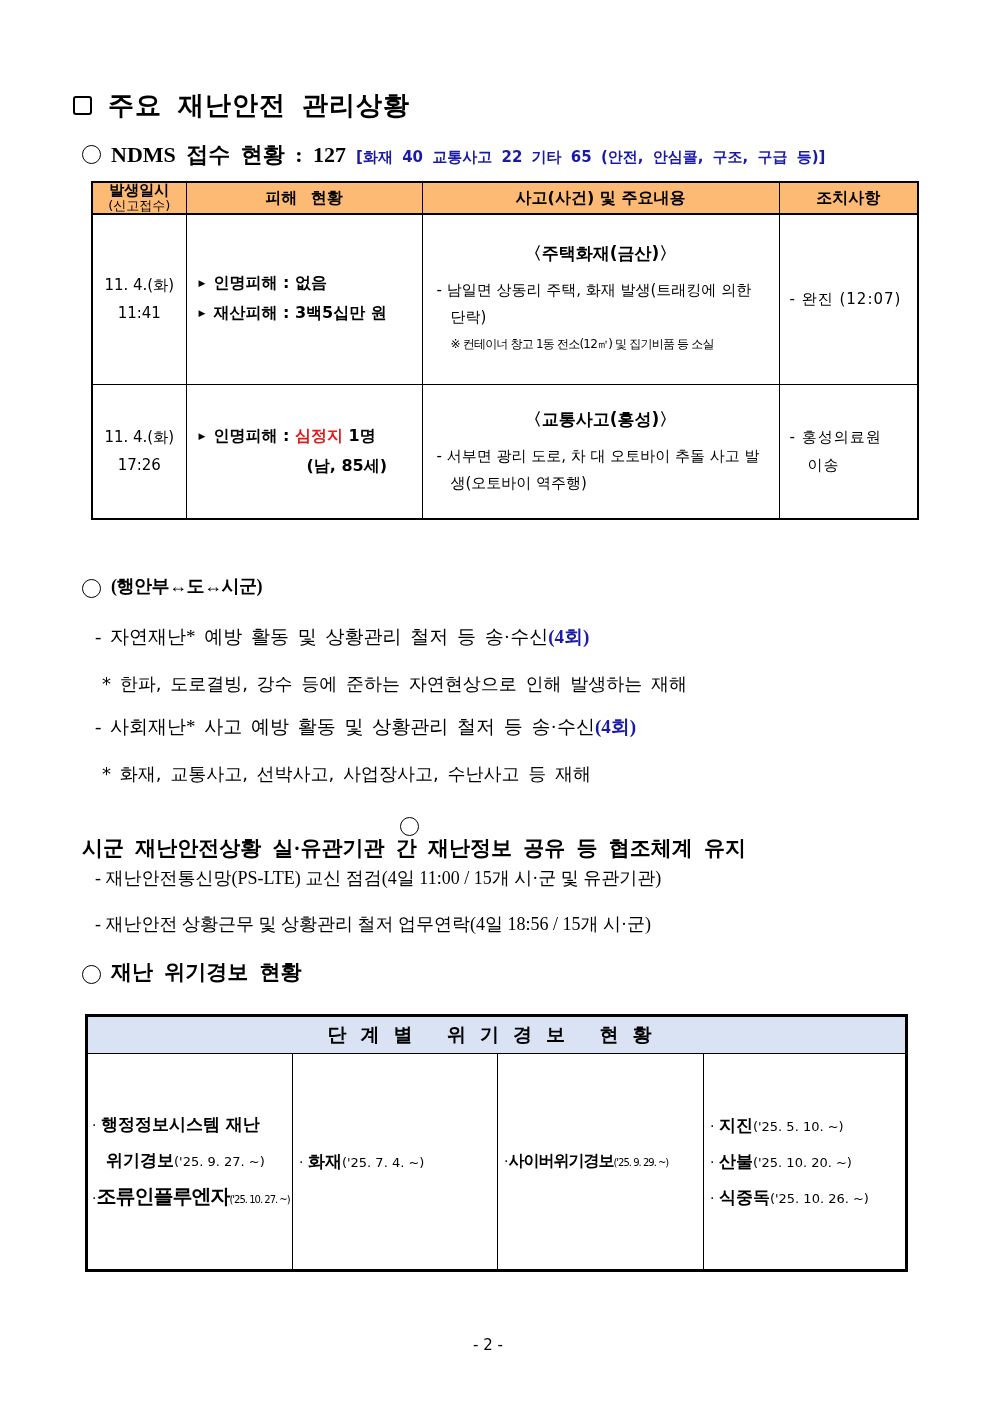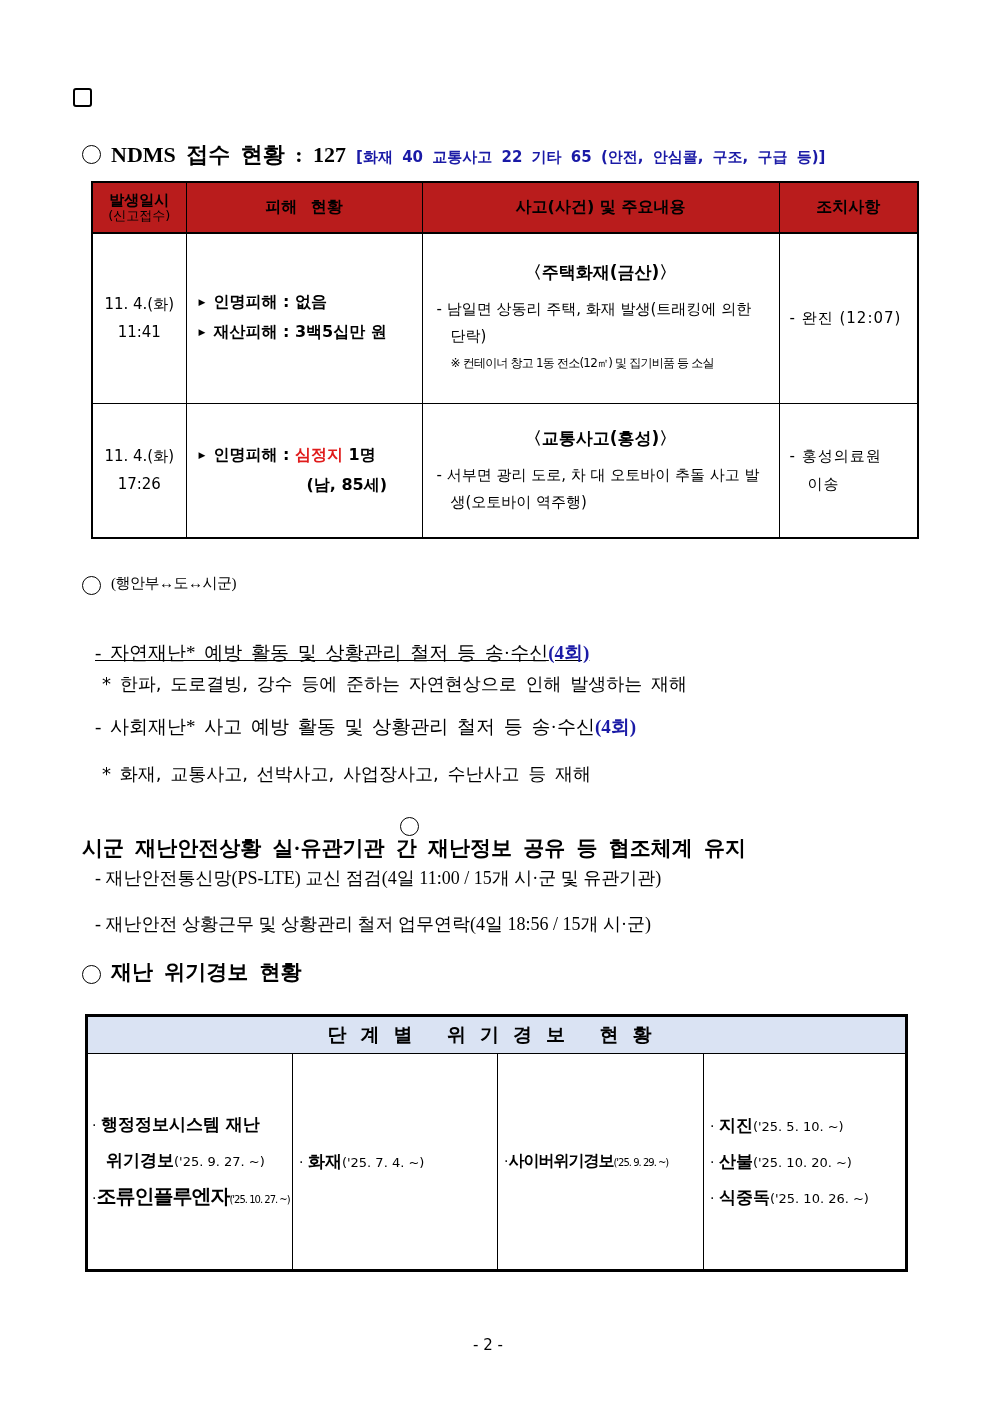--- a/index.html
+++ b/index.html
@@ -68,6 +68,7 @@
 
 <div class="abs title">
   <span class="box"></span>
+  <span class="txt">주요 재난안전 관리상황</span>
 </div>
 
 <div class="abs ndms">

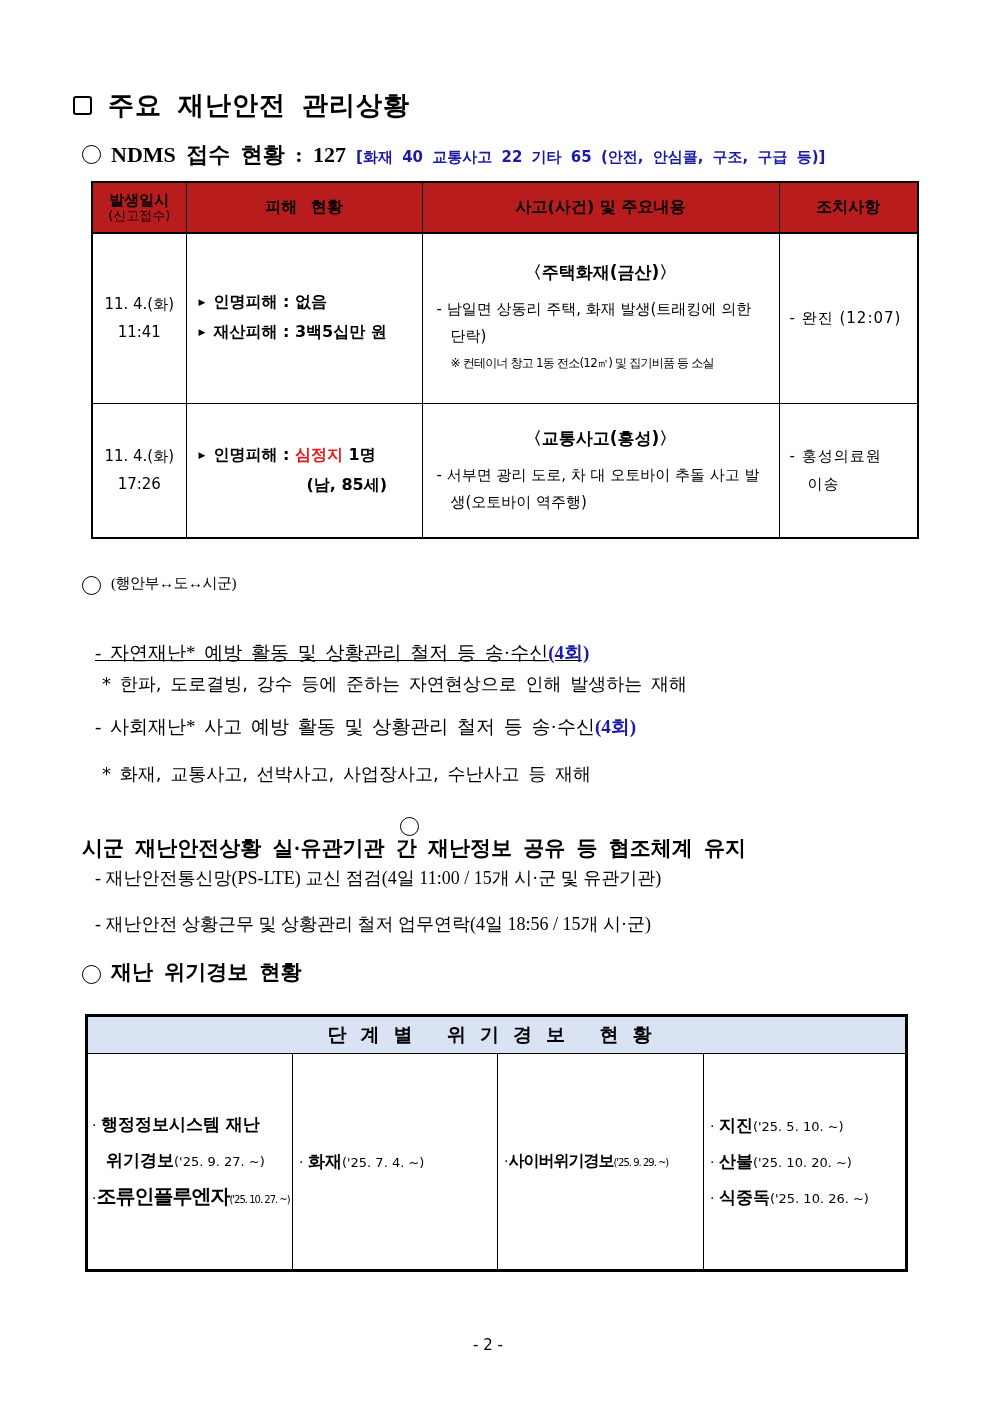--- a/index.html
+++ b/index.html
@@ -22,7 +22,7 @@
   
   table { border-collapse: collapse; }
   .inc { position: absolute; left: 91px; top: 181px; width: 828px; border: 2.5px solid #000; }
-  .inc th { background: #b91c1c; font-weight: bold; font-size: 16px; height: 51px; border: 1px solid #000; border-bottom: 2.5px solid #000; }
+  .inc th { background: #fdba74; font-weight: bold; font-size: 16px; height: 32px; border: 1px solid #000; border-bottom: 2.5px solid #000; }
   .inc td { border: 1px solid #000; font-size: 15px; vertical-align: middle; }
   .inc th.c1 { font-size: 15px; line-height: 15px; width: 94px; }
   .inc th.c1 .sub { font-weight: normal; font-size: 13px; display: block; }

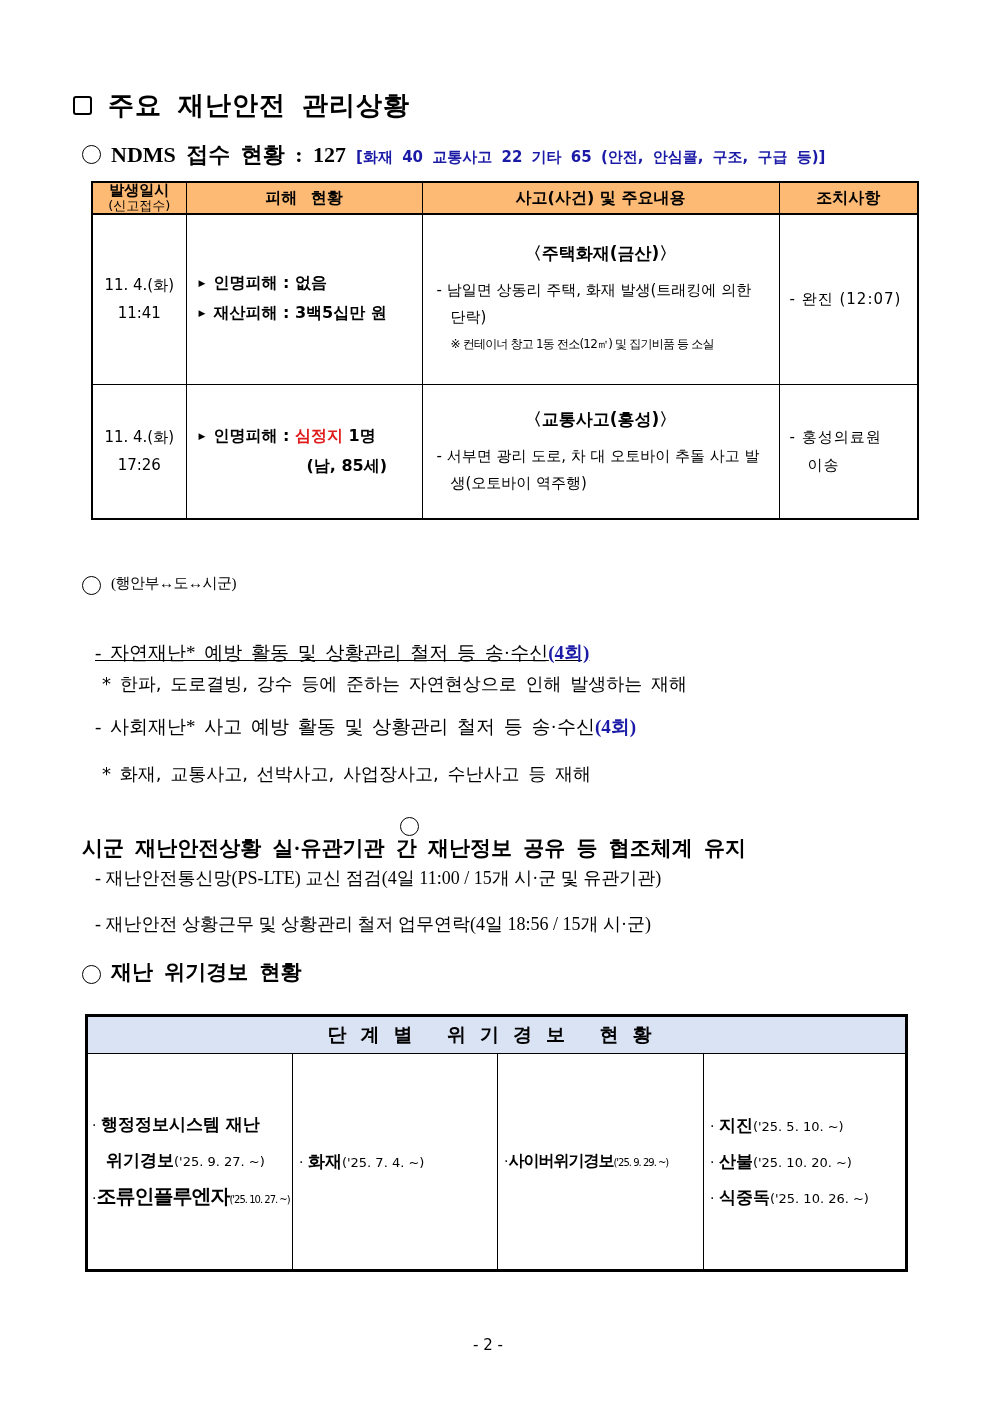--- a/index.html
+++ b/index.html
@@ -40,7 +40,7 @@
 
   
   .sec { font-size: 19px; font-weight: bold; display: flex; align-items: center; }
-  .sec .small { font-size: 15px; font-weight: normal; }
+  .sec .small { font-size: 18px; font-weight: bold; }
   .sub-item { font-size: 19px; word-spacing: 4px; }
   .sub-item .blue { color: #1a1aa6; font-weight: bold; }
   .note-item { font-size: 18px; word-spacing: 3px; }

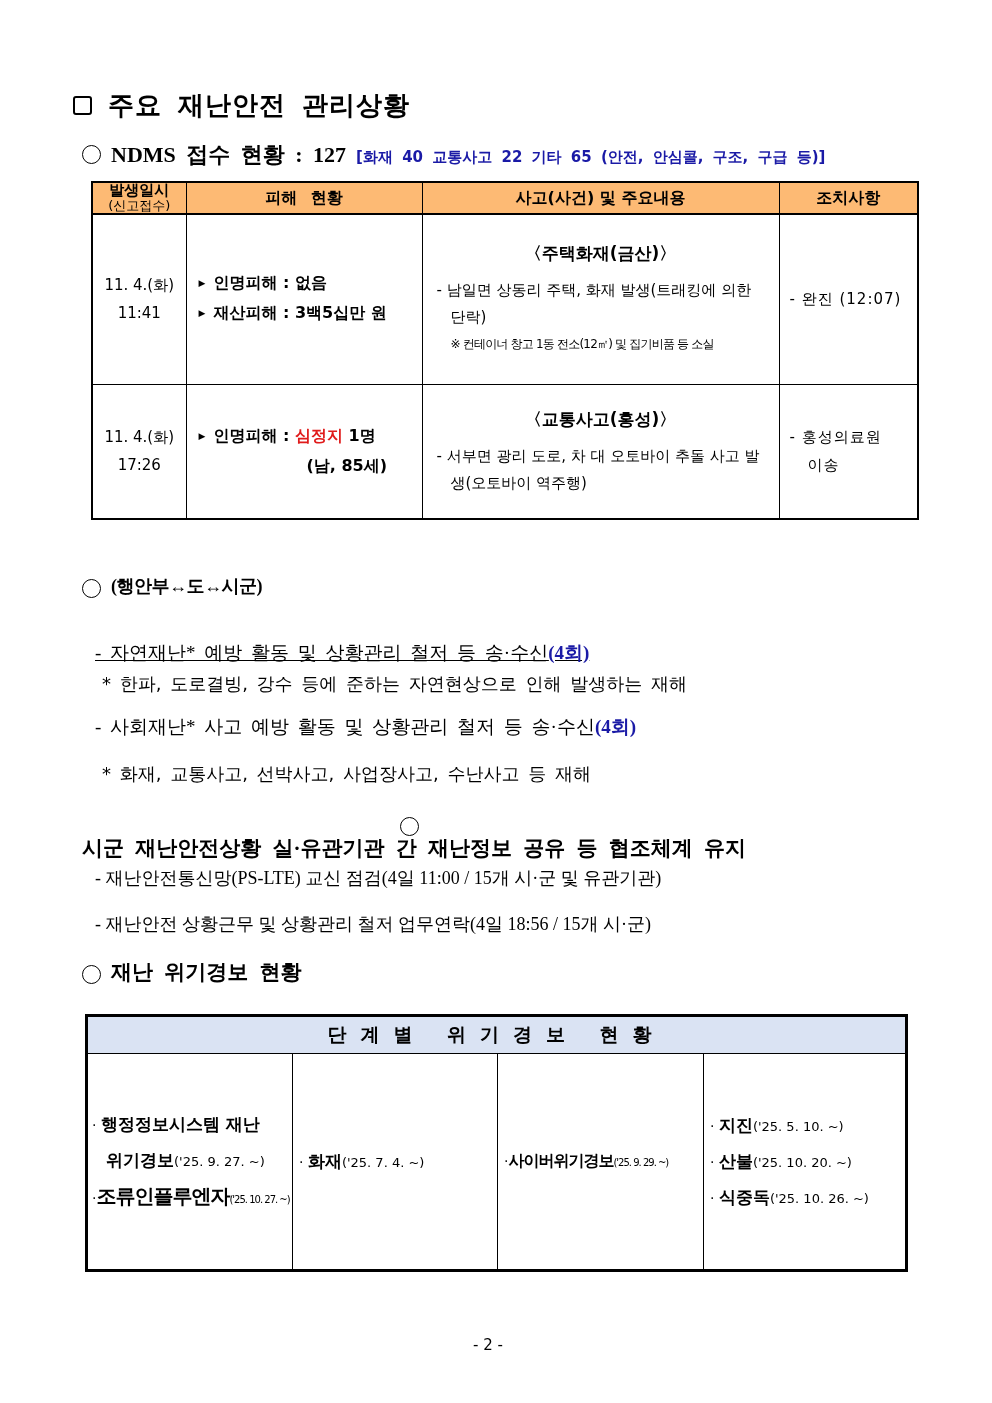--- a/index.html
+++ b/index.html
@@ -129,7 +129,7 @@
   <span class="circle"></span>
     <span class="small">(행안부↔도↔시군)</span>
 </div>
-<div class="abs sub-item serif" style="left:95px; top:640px;text-decoration:underline;">
+<div class="abs sub-item serif" style="left:95px; top:624px;">
   <span>- 자연재난* 예방 활동 및 상황관리 철저 등 송·수신</span><span class="blue">(4회)</span>
 </div>
 <div class="abs note-item" style="left:102px; top:672px;">* 한파, 도로결빙, 강수 등에 준하는 자연현상으로 인해 발생하는 재해</div>

